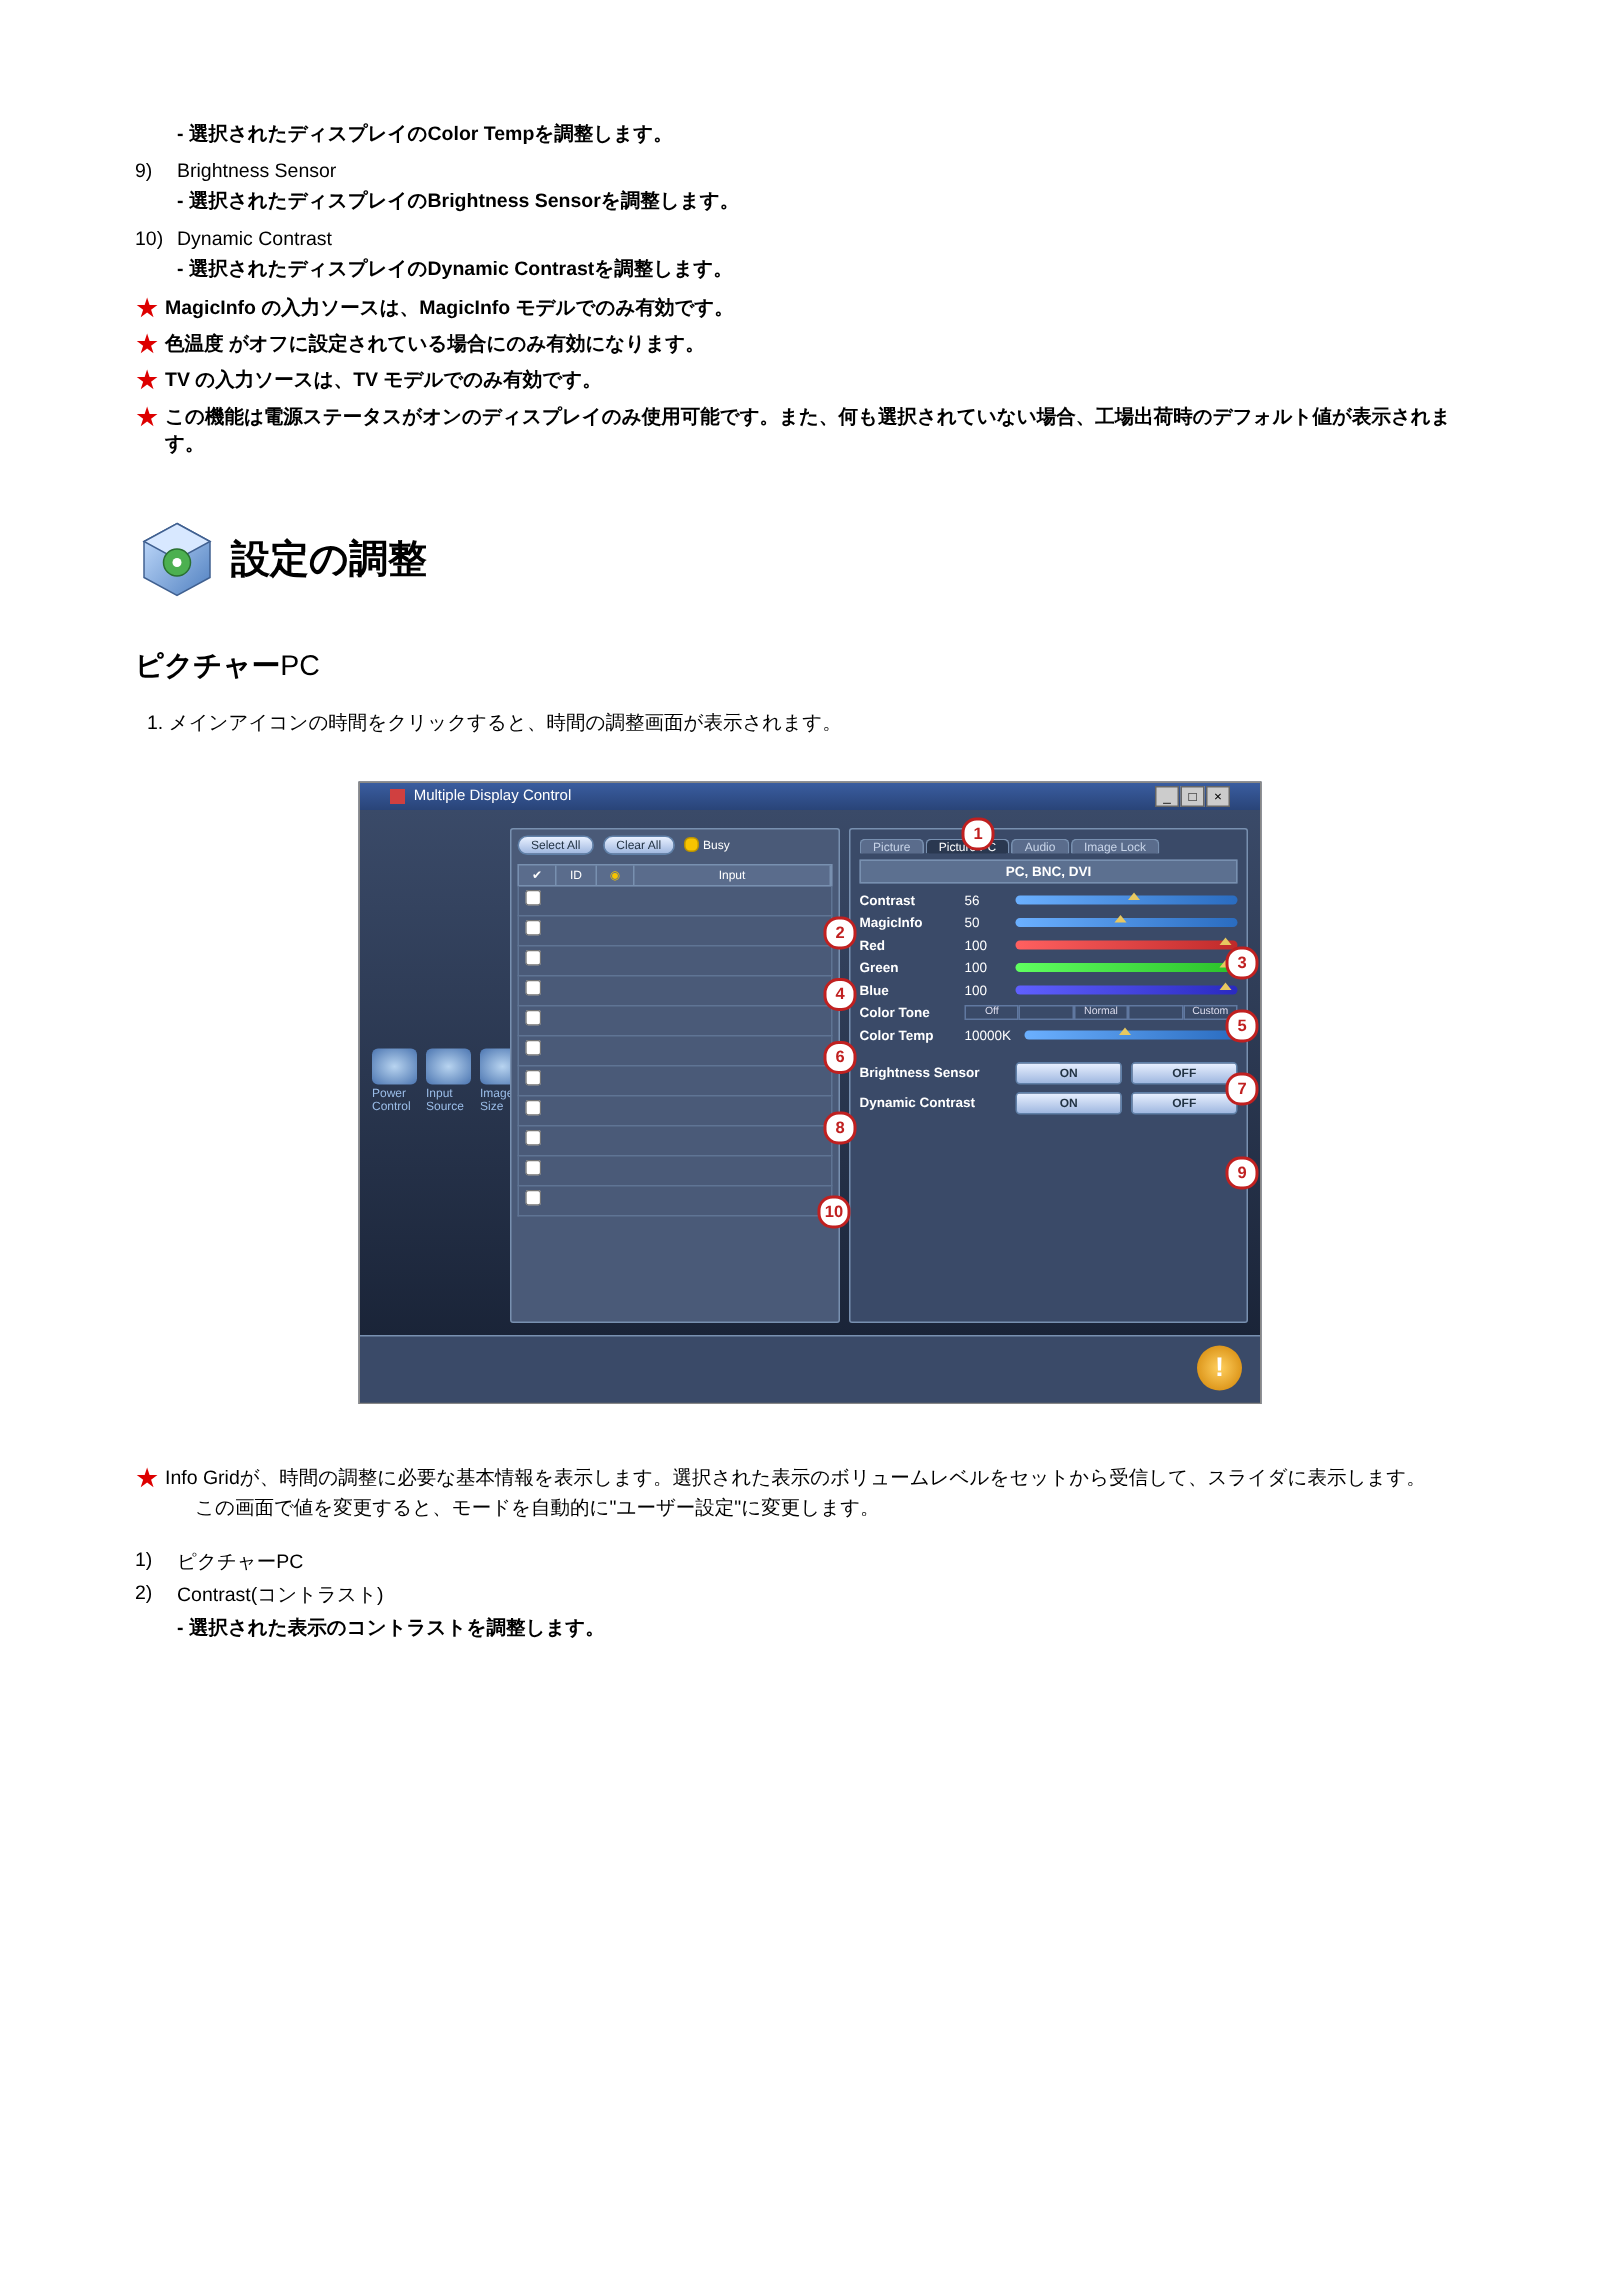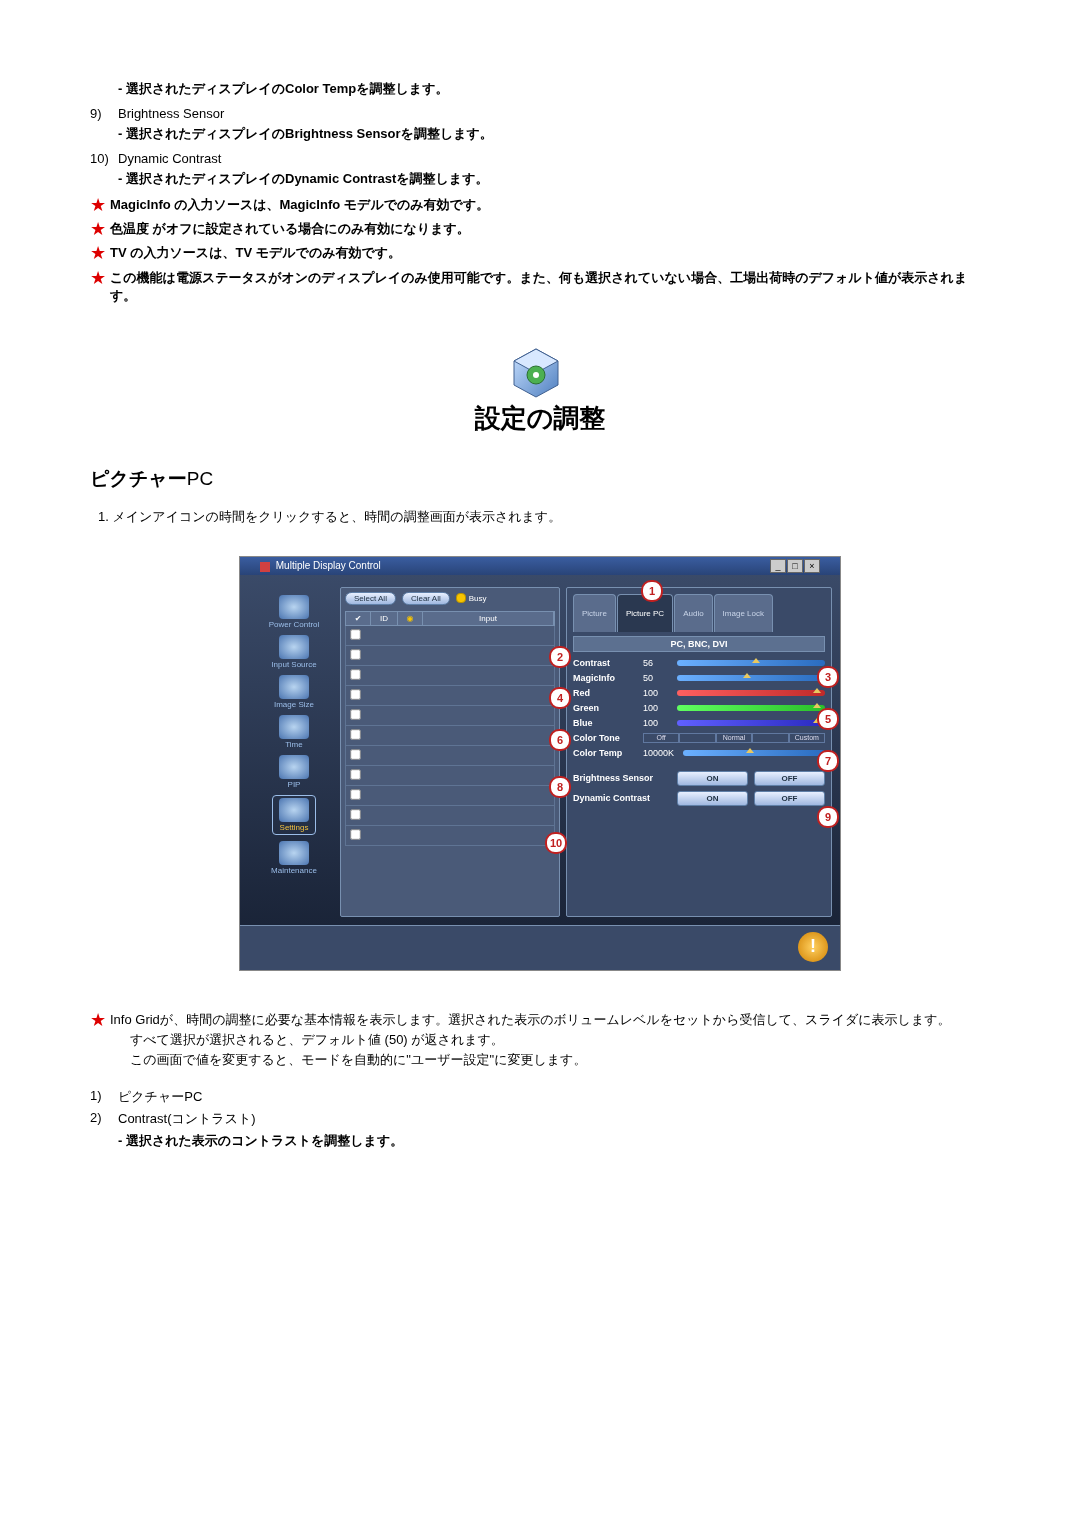--- a/index.html
+++ b/index.html
@@ -54,7 +54,6 @@
     align-items: center;
     margin-top: 40px;
     margin-bottom: 30px;
-    flex-direction: column;
   }
   .heading-icon {
     width: 56px;

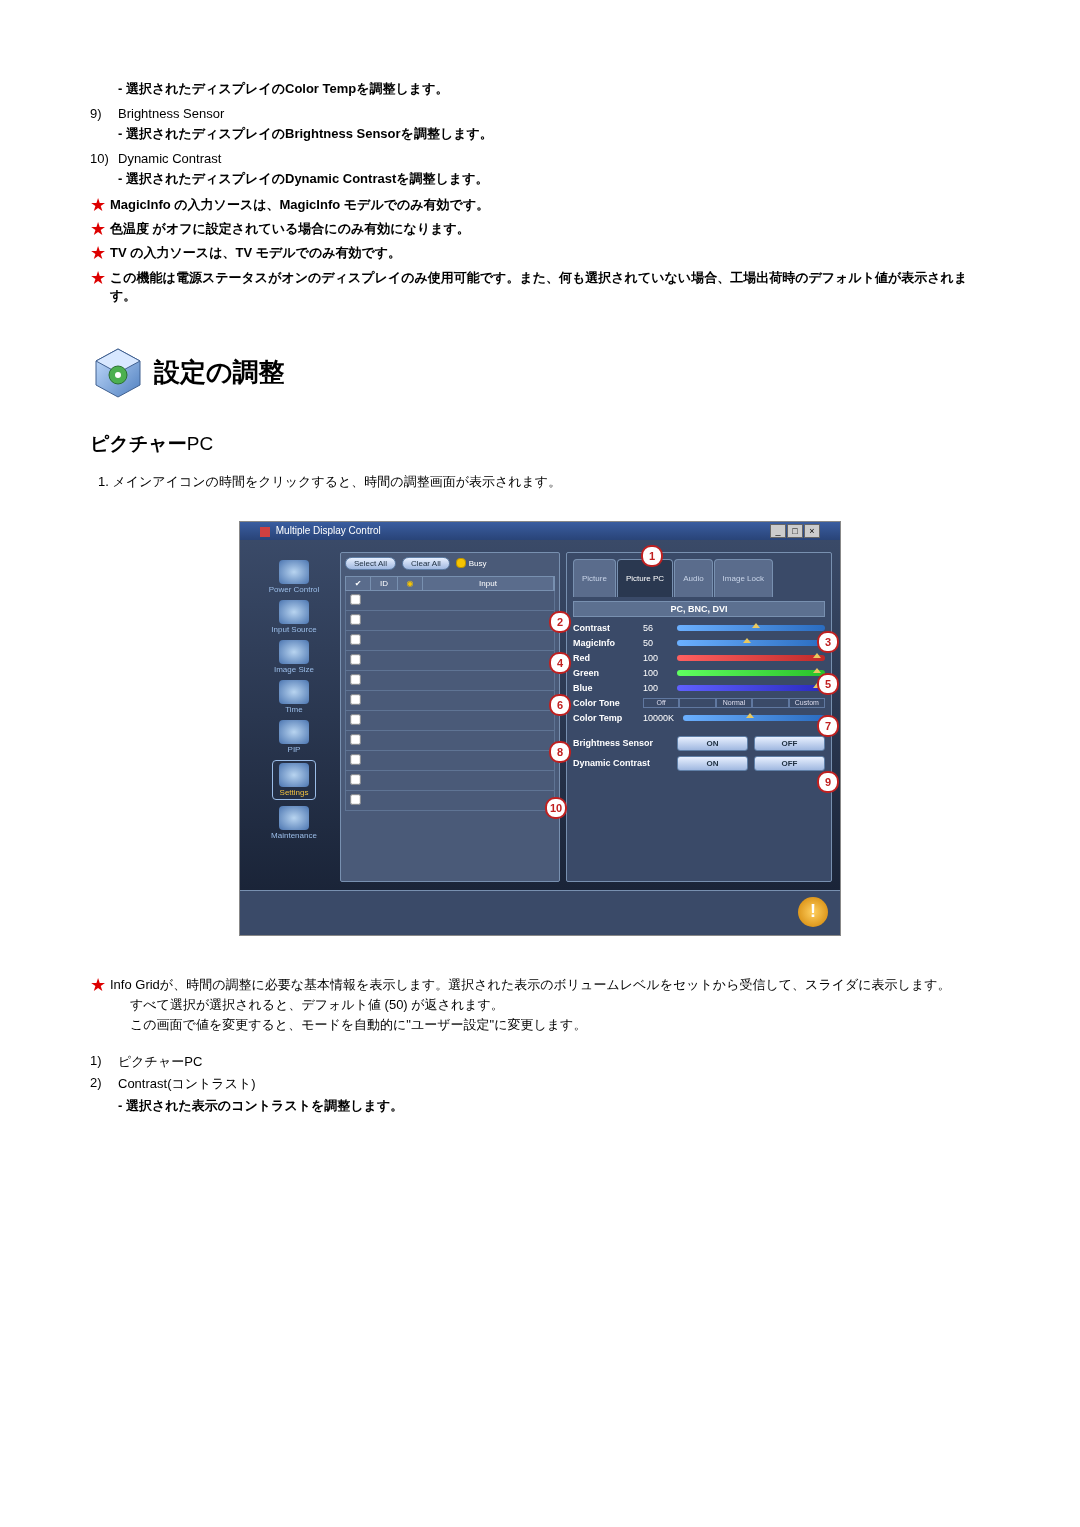--- a/index.html
+++ b/index.html
@@ -244,7 +244,7 @@
   }
   .tab {
     background: #5a6c8c;
-    padding: 14px 8px;
+    padding: 0 8px;
     font-size: 8px;
     border: 1px solid #7890b0;
     border-bottom: none;

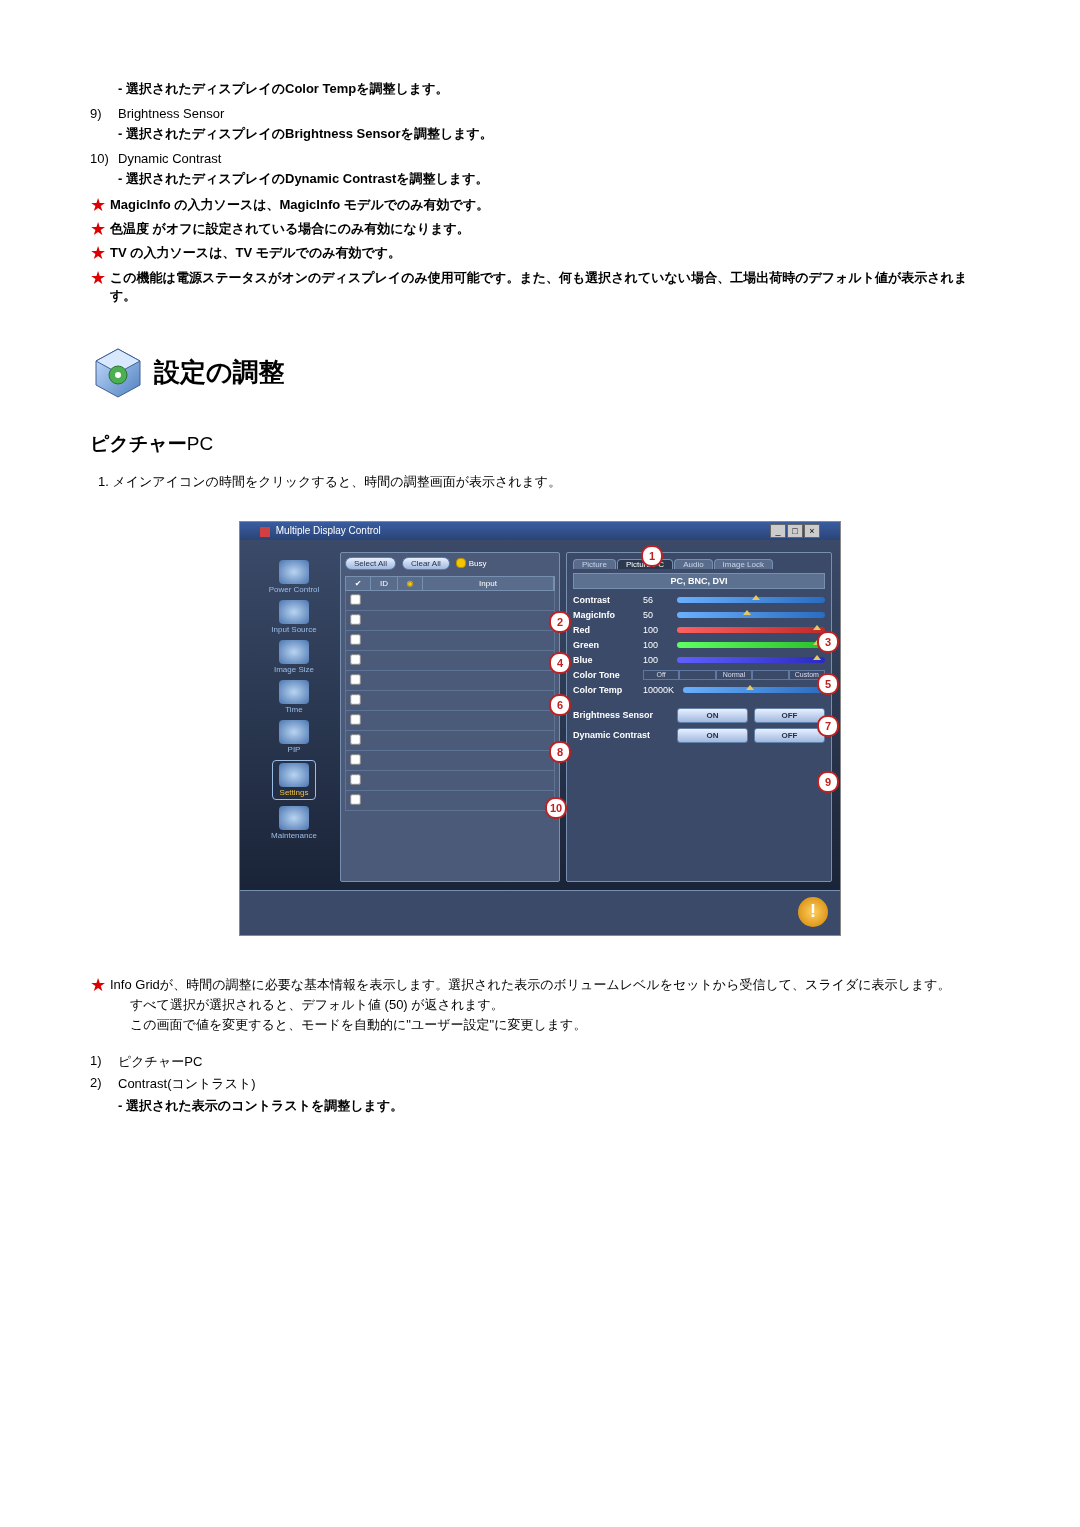--- a/index.html
+++ b/index.html
@@ -129,7 +129,6 @@
   .mdc-sidebar {
     width: 92px;
     display: flex;
-    flex-direction: column;
     align-items: center;
     gap: 6px;
     padding-top: 8px;

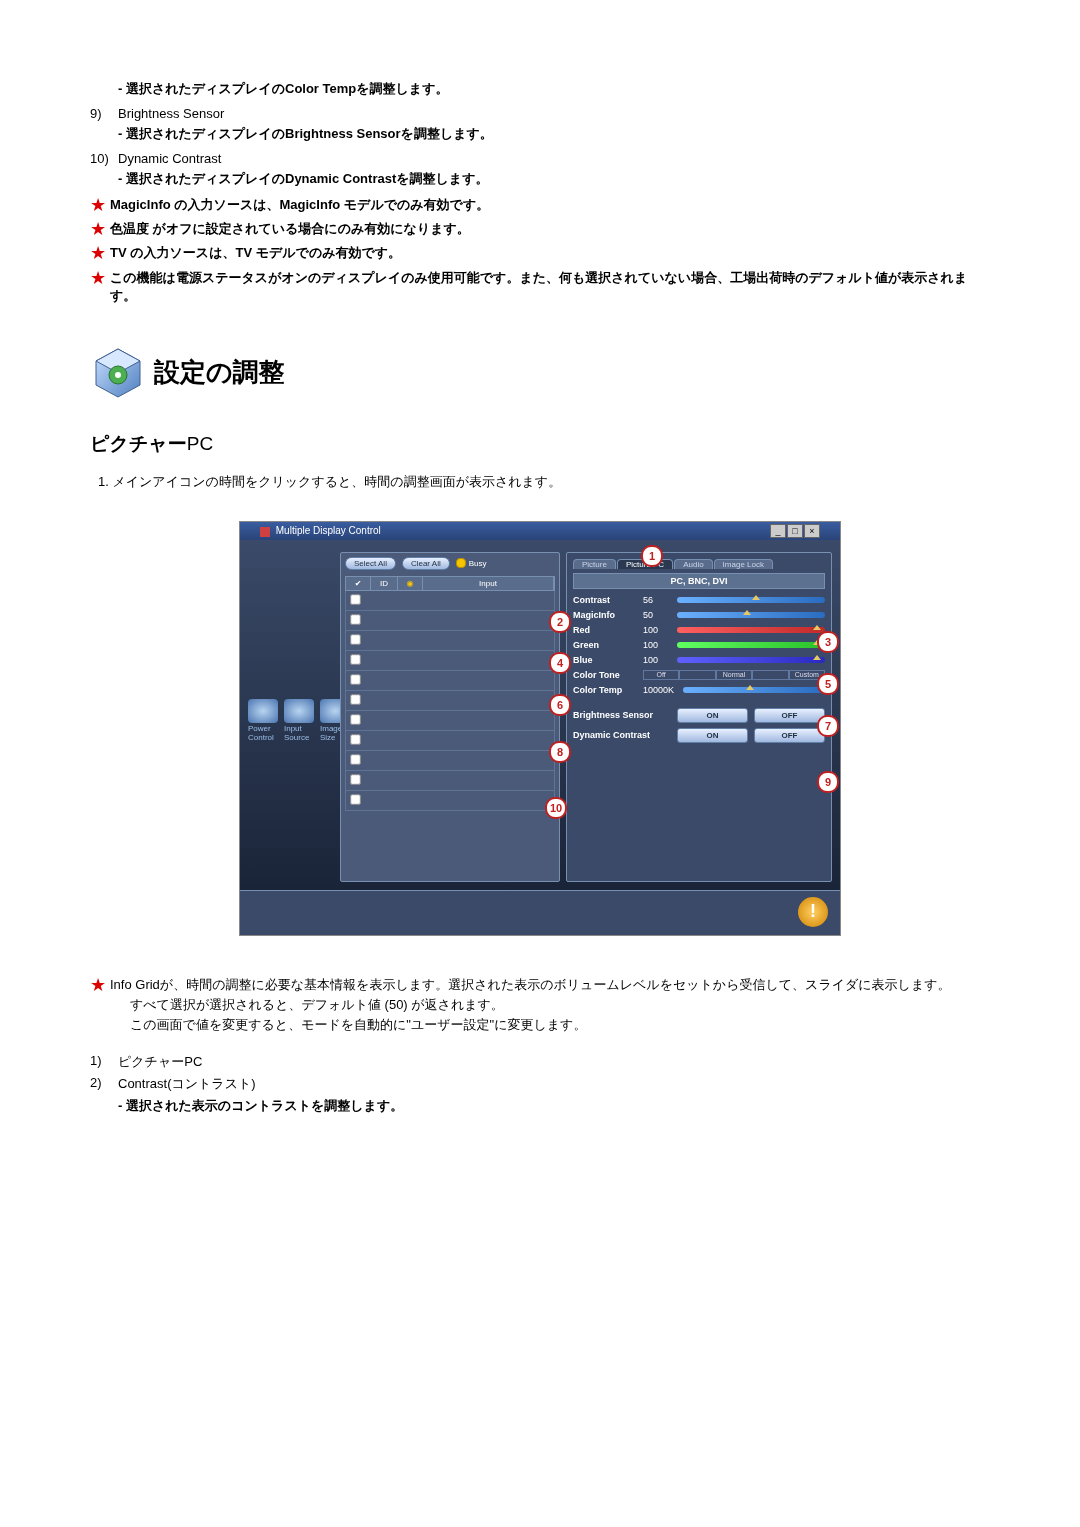--- a/index.html
+++ b/index.html
@@ -608,7 +608,6 @@
     <span class="star">★</span>
     <span class="ntxt">
       <span>Info Gridが、時間の調整に必要な基本情報を表示します。選択された表示のボリュームレベルをセットから受信して、スライダに表示します。</span>
-      <div class="descr-sub">すべて選択が選択されると、デフォルト値 (50) が返されます。</div>
       <div class="descr-sub">この画面で値を変更すると、モードを自動的に"ユーザー設定"に変更します。</div>
     </span>
   </div>

